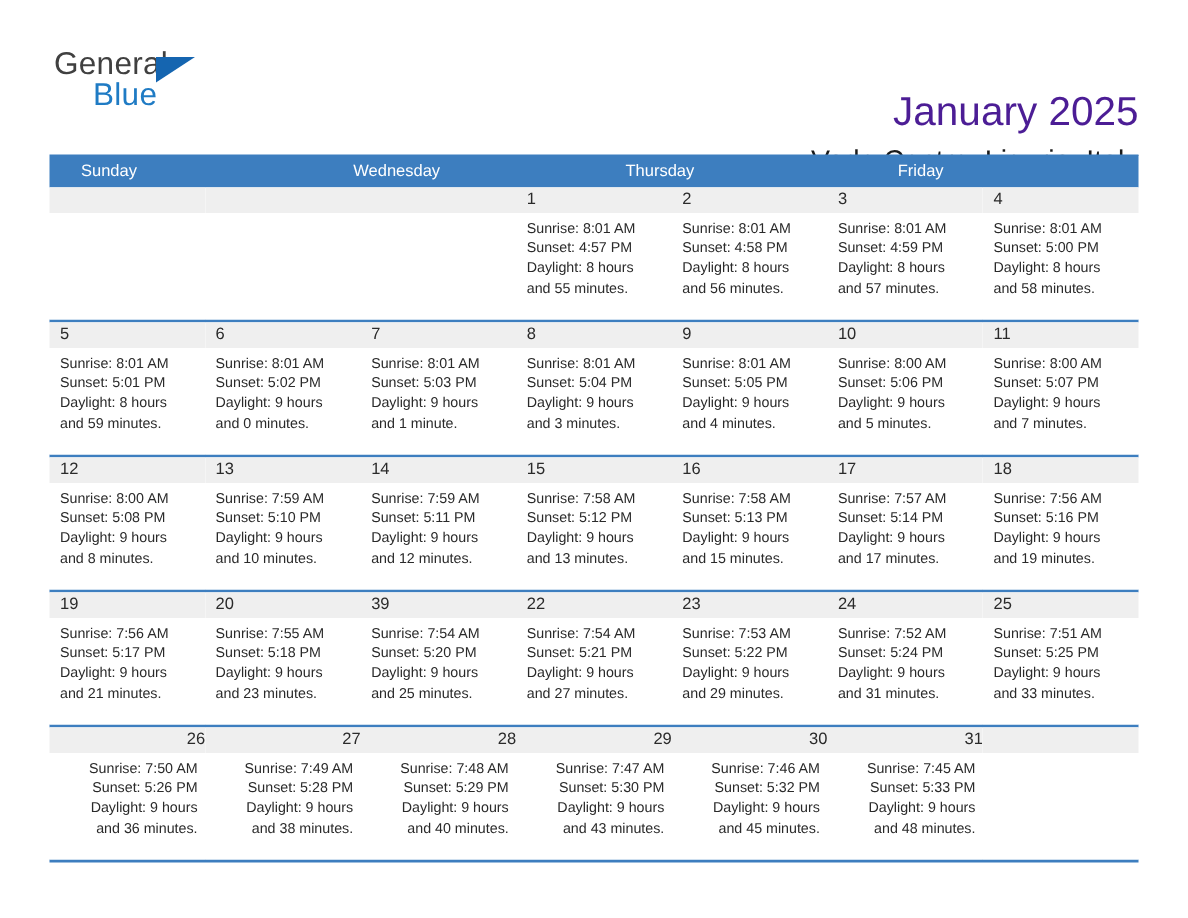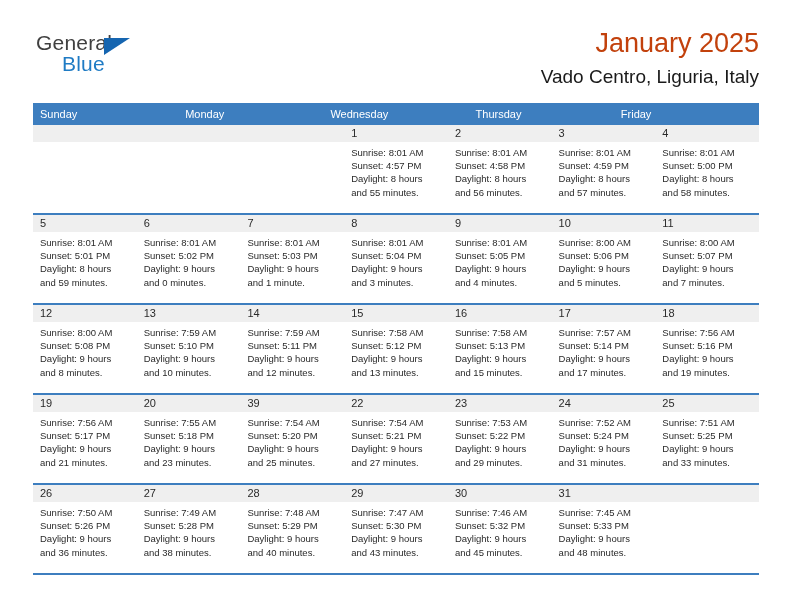--- a/index.html
+++ b/index.html
@@ -70,9 +70,10 @@
   }
   .cal-title {
     font-size: 27px;
-    color: #c2410c;
+    color: #4c1d95;
     line-height: 1.15;
     white-space: nowrap;
+    margin-top: 31px;
   }
   .cal-subtitle {
     margin-top: 7px;

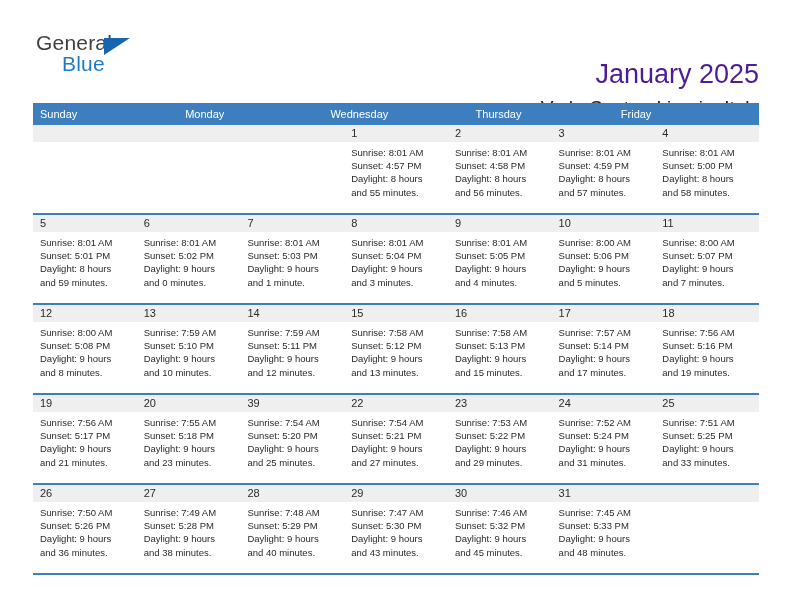--- a/index.html
+++ b/index.html
@@ -100,7 +100,7 @@
     color: #ffffff;
     font-size: 11px;
     line-height: 22px;
-    padding-left: 7px;
+    padding-left: 21px;
     white-space: nowrap;
   }
 

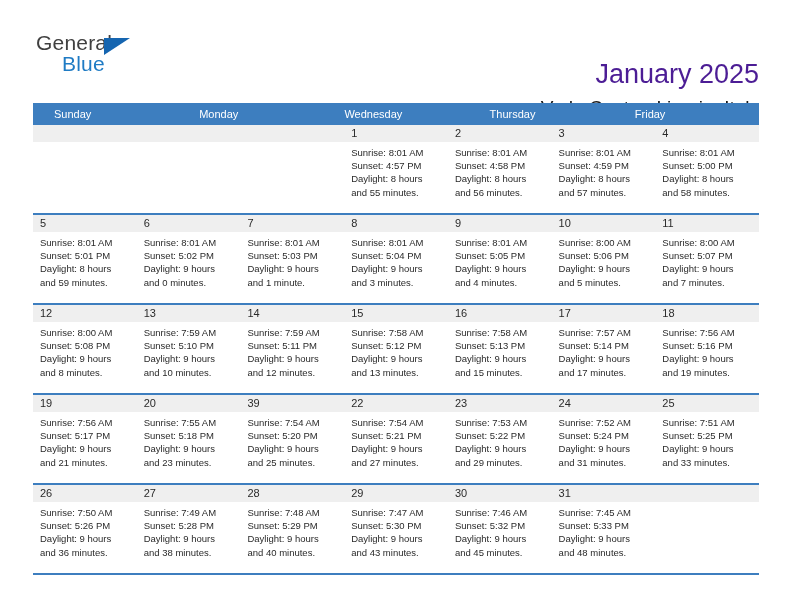--- a/index.html
+++ b/index.html
@@ -157,7 +157,6 @@
   <div class="calendar">
     <div class="dow-row" id="dow-row">
         <div class="dow">Sunday</div>
-        <div class="dow">Monday</div>
         <div class="dow">Wednesday</div>
         <div class="dow">Thursday</div>
         <div class="dow">Friday</div>

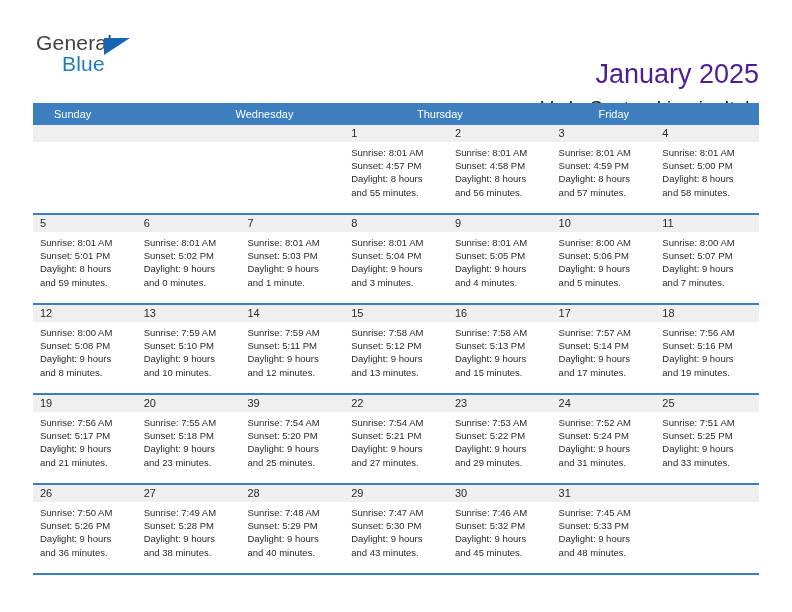--- a/index.html
+++ b/index.html
@@ -109,7 +109,7 @@
     border-bottom: 2px solid #3d7ebf;
     min-height: 90px;
   }
-  .week:last-child { border-bottom: 2px solid #3d7ebf; }
+  .week:last-child { border-bottom: 2px solid #3d7ebf; text-align: right; }
 
   .cell {
     flex: 1 1 0;

